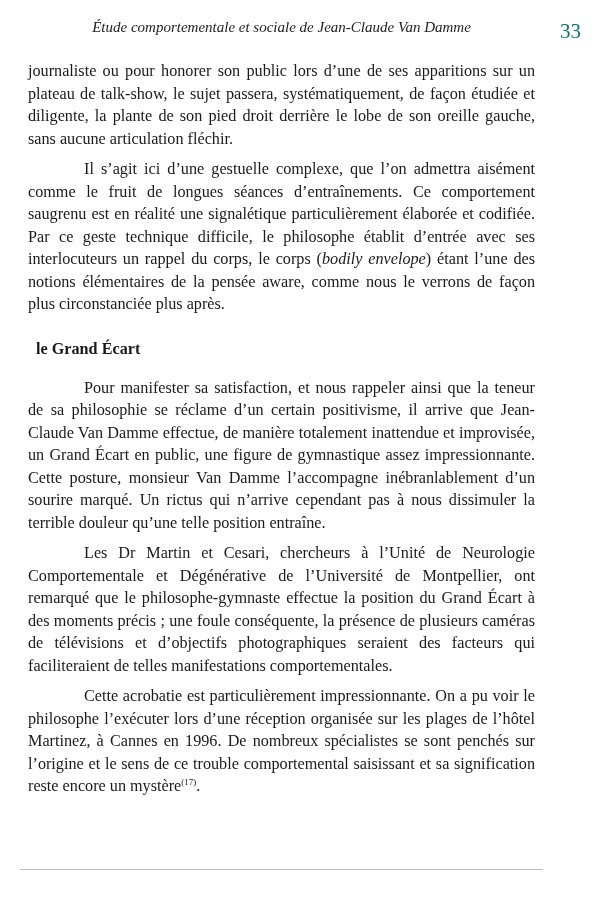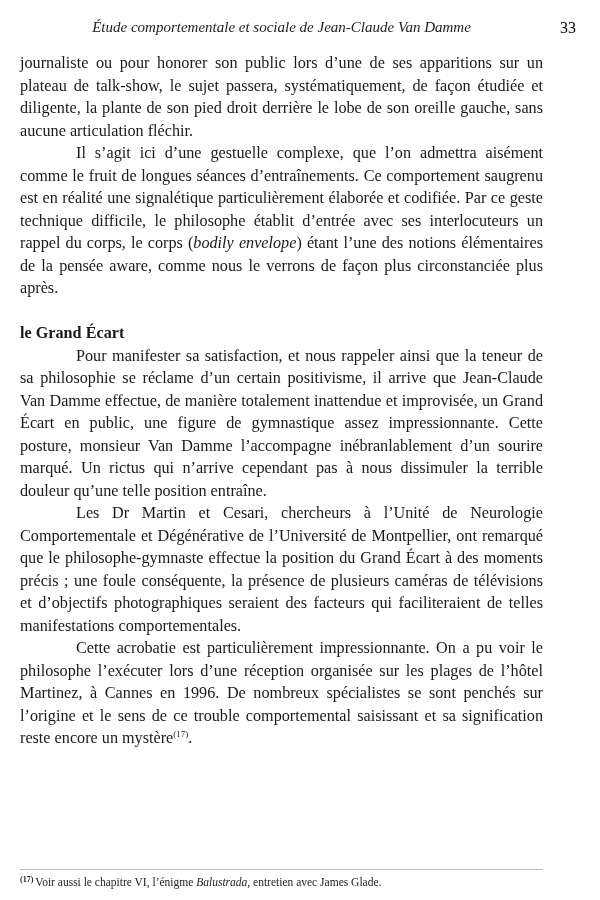--- a/index.html
+++ b/index.html
@@ -36,8 +36,8 @@
       top: 19px;
       left: 560px;
       font-family: "Liberation Serif", serif;
-      font-size: 16px;
-      color: #000000;
+      font-size: 21px;
+      color: #0f766e;
     }
     .body-text {
       position: absolute;

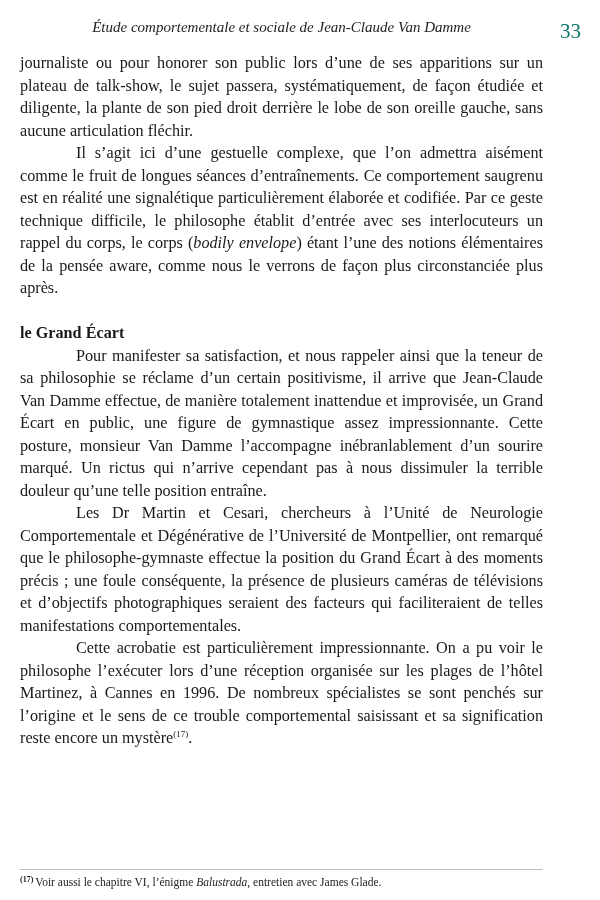--- a/index.html
+++ b/index.html
@@ -51,7 +51,7 @@
       hyphens: none;
     }
     .body-text p {
-      margin: 0;
+      margin: 8px;
     }
     .body-text p.indent {
       text-indent: 56px;

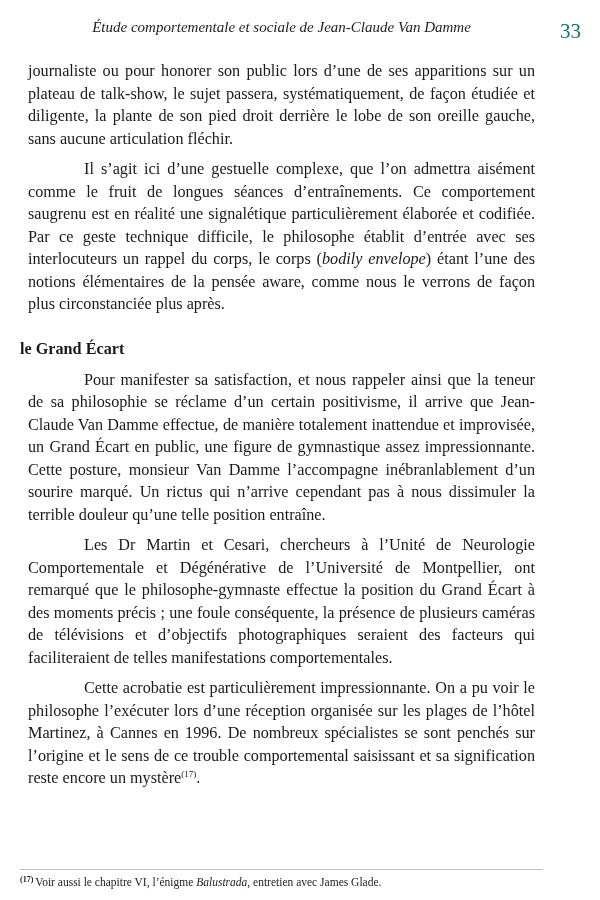--- a/index.html
+++ b/index.html
@@ -57,7 +57,7 @@
       text-indent: 56px;
     }
     .body-text h2 {
-      margin: 0;
+      margin: 16px;
       margin-top: 22.5px;
       font-size: 16.2px;
       font-weight: bold;

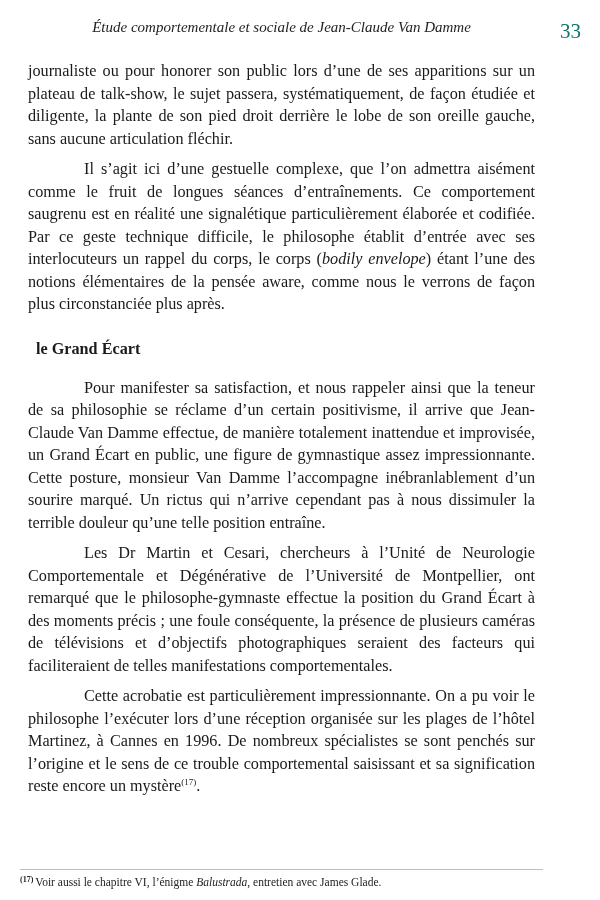--- a/index.html
+++ b/index.html
@@ -121,7 +121,6 @@
 
   <div class="footnote-rule"></div>
 
-  <div class="footnote"><sup>(17)</sup><span>Voir aussi le chapitre VI, l’énigme </span><em>Balustrada</em><span>, entretien avec James Glade.</span></div>
 
 </div>
 

